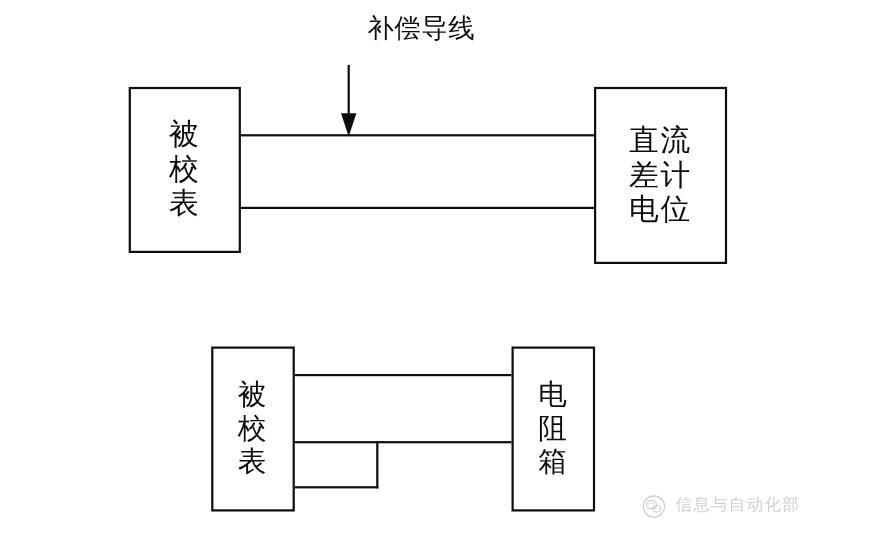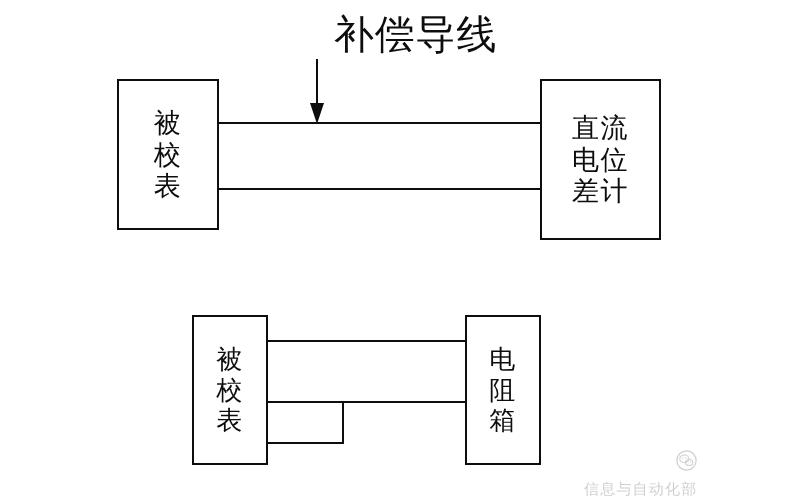--- a/index.html
+++ b/index.html
@@ -103,7 +103,7 @@
     position: absolute;
     left: 334px;
     top: 14px;
-    font-size: 40px;
+    font-size: 24px;
     line-height: 1;
     color: #0d0d0d;
     letter-spacing: 0.02em;

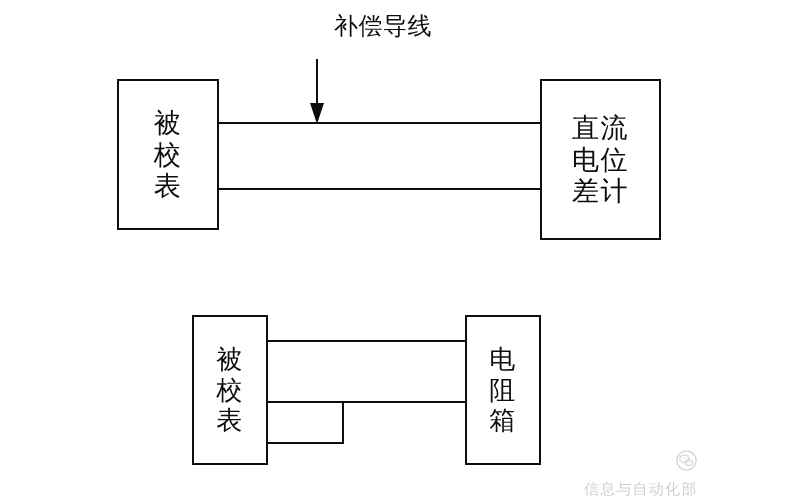--- a/index.html
+++ b/index.html
@@ -193,8 +193,8 @@
 
   <div class="box" id="box-dc-potentiometer">
     <span class="glyph-line">直流</span>
+    <span class="glyph-line">差计</span>
     <span class="glyph-line">电位</span>
-    <span class="glyph-line">差计</span>
   </div>
 
   <div class="wire h" id="wire-top-upper"></div>

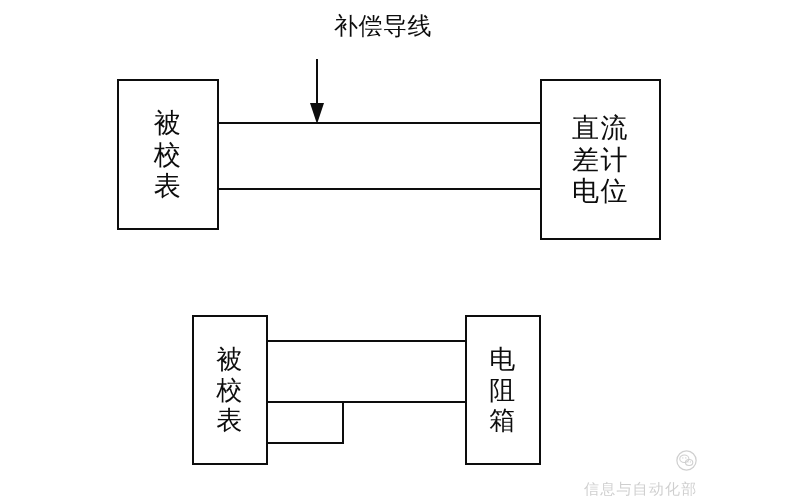--- a/index.html
+++ b/index.html
@@ -155,11 +155,10 @@
     left: 584px;
     top: 450px;
     display: flex;
-    align-items: flex-end;
+    align-items: flex-start;
     gap: 9px;
     opacity: 0.42;
     z-index: 5;
-    flex-direction: column;
   }
   #watermark .wm-text {
     font-size: 15px;

